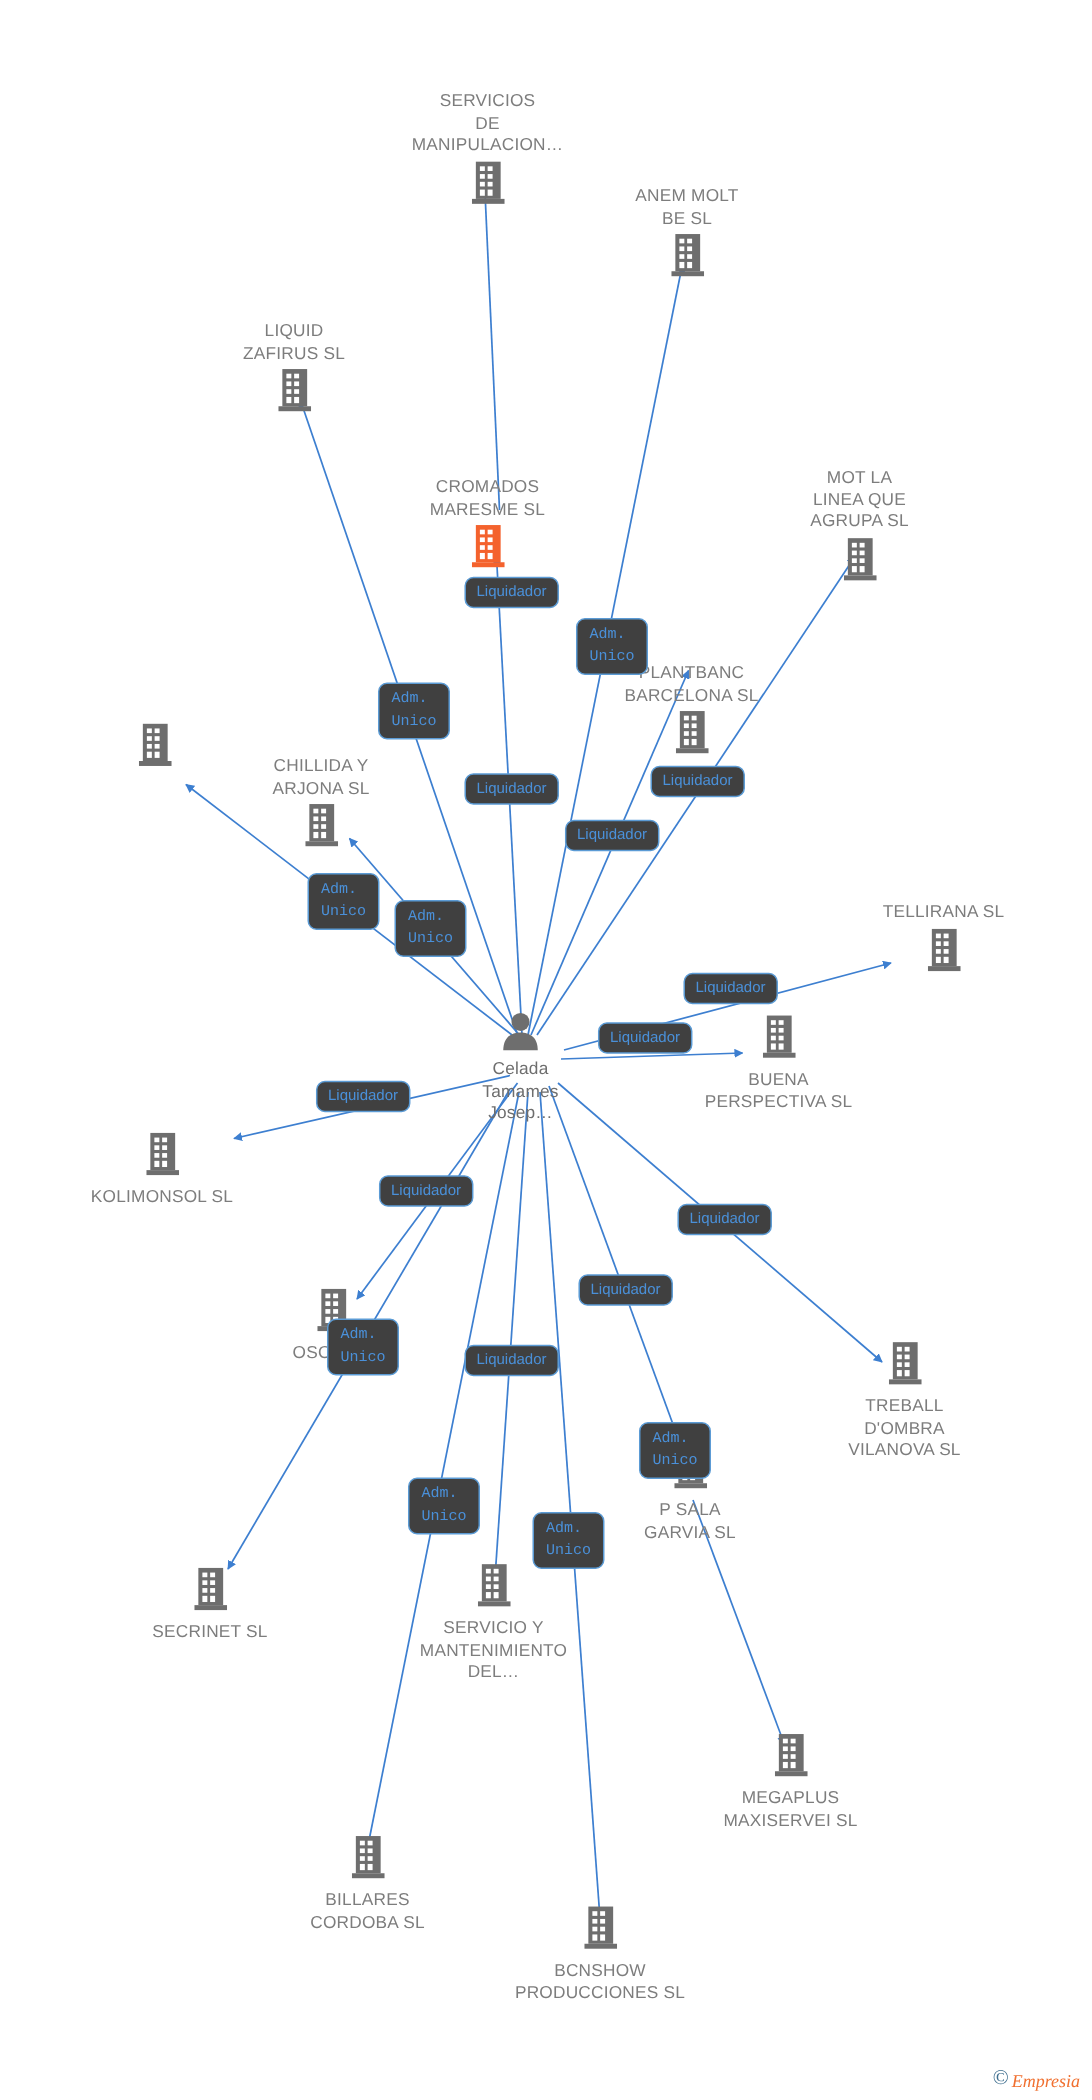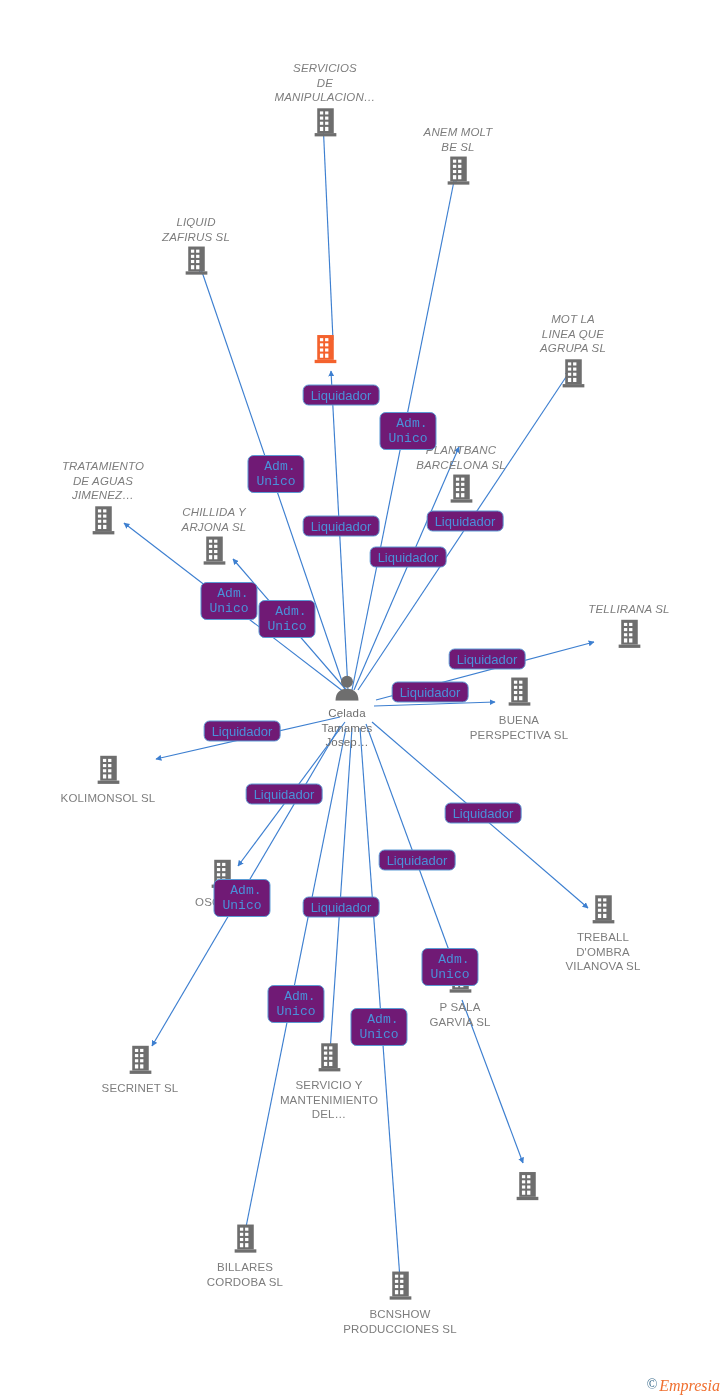--- a/index.html
+++ b/index.html
@@ -48,7 +48,7 @@
   .node.person  .label { color: #6e6e6e; }
   .node.focus   .label { color: #7d7d7d; }
 
-  .node.label-above .label { margin-bottom: 2px; font-style: italic; }
+  .node.label-above .label { margin-bottom: 2px; }
   .node.label-below .label { margin-top: 2px; }
 
   .badge {

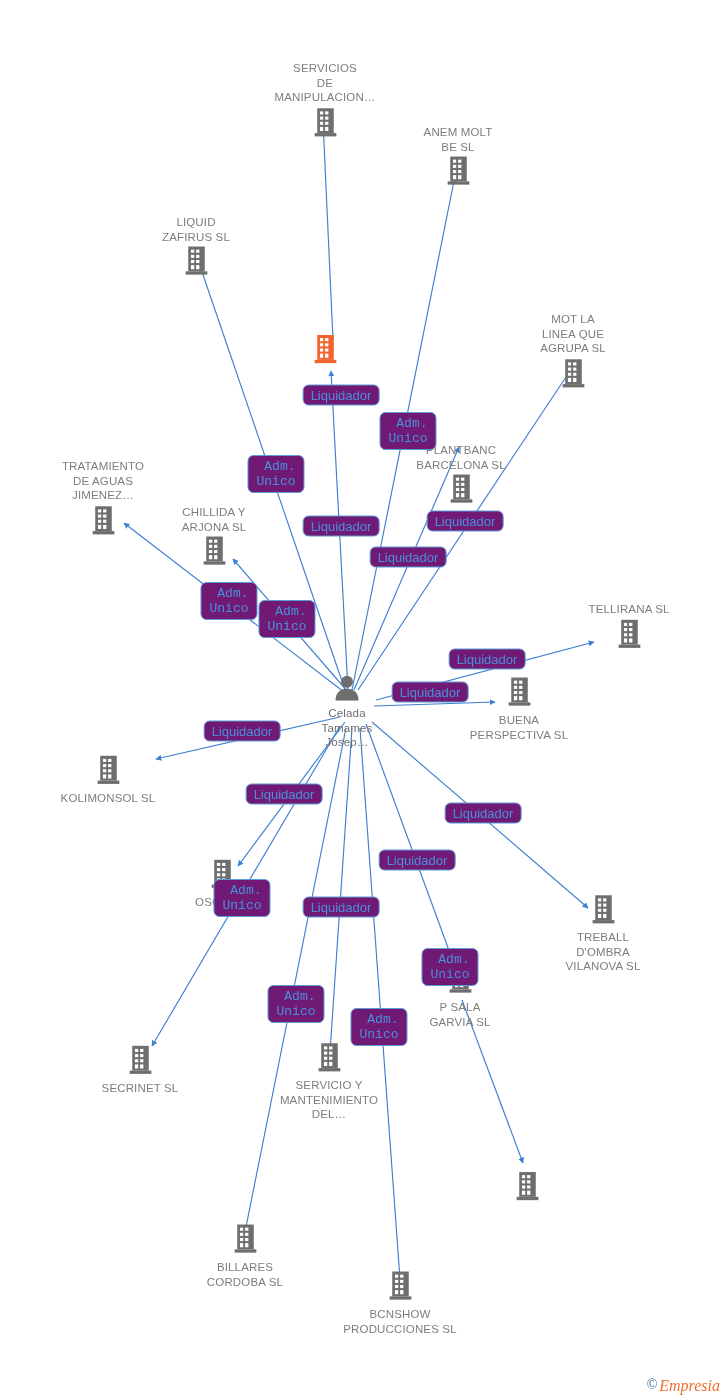--- a/index.html
+++ b/index.html
@@ -171,6 +171,8 @@
           </svg></span>
       </div>
       <div class="node focus label-above" style="left: 325px; top: 351px;">
+        <span class="label">CROMADOS
+MARESME  SL</span>
         <span class="glyph"><svg width="25" height="31" viewBox="0 0 24 30" xmlns="http://www.w3.org/2000/svg">
             <rect x="4" y="1" width="16" height="24" fill="#f4622d"></rect>
             <rect x="1.5" y="25" width="21" height="3.2" fill="#f4622d"></rect>

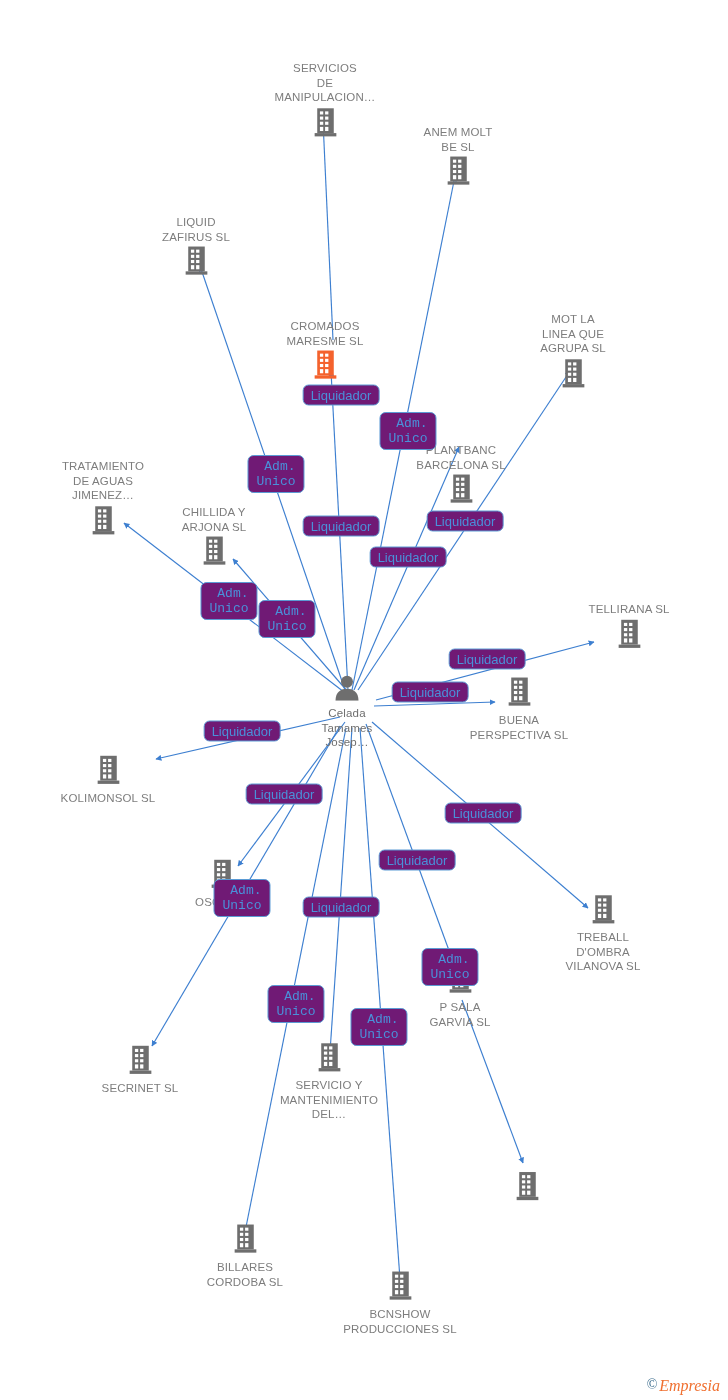--- a/index.html
+++ b/index.html
@@ -54,13 +54,13 @@
   .badge {
     position: absolute;
     transform: translate(-50%, -50%);
-    background: #701a75;
+    background: #404040;
     border: 1.3px solid #5b9bd5;
     border-radius: 6px;
     color: #4a90d9;
-    font-size: 13px;
+    font-size: 10px;
     line-height: 15px;
-    text-align: right;
+    text-align: left;
     padding: 2px 7px;
     white-space: pre-line;
     box-sizing: border-box;

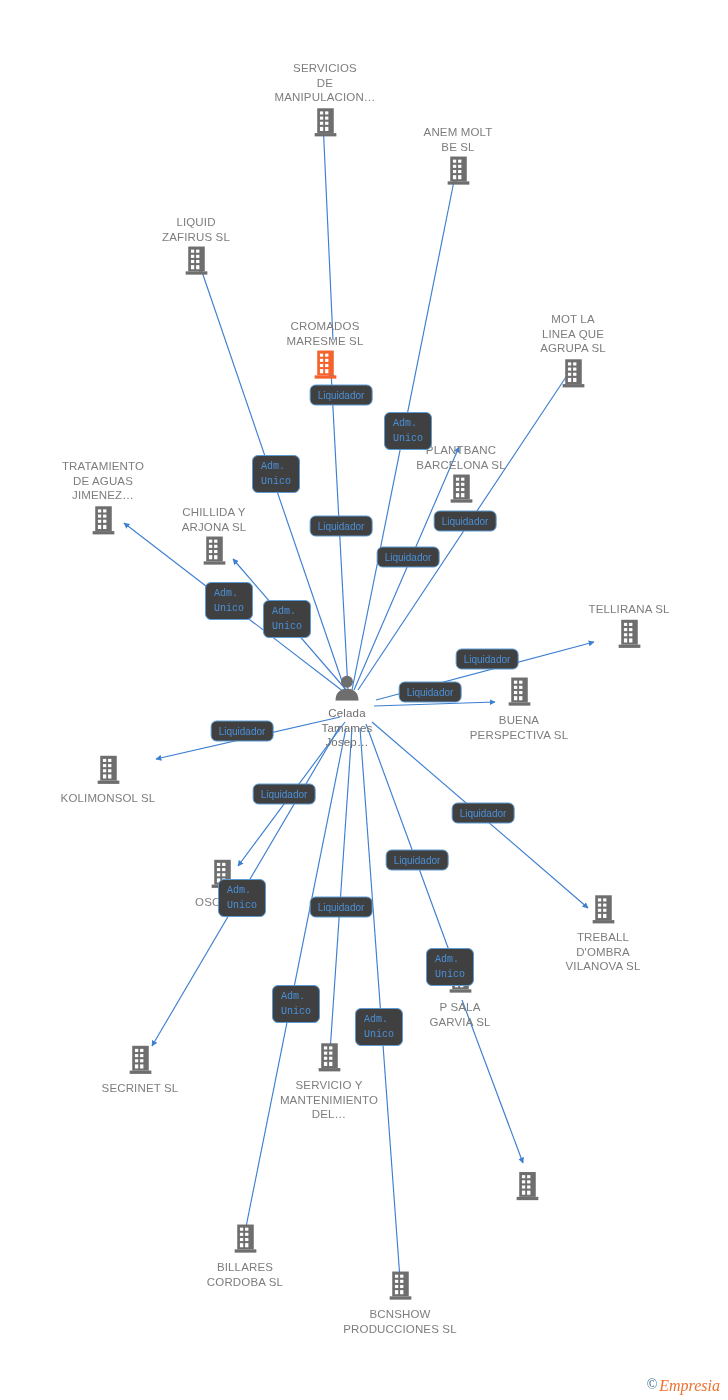--- a/index.html
+++ b/index.html
@@ -220,9 +220,6 @@
           </svg></span>
       </div>
       <div class="node company label-above" style="left: 103px; top: 499px;">
-        <span class="label">TRATAMIENTO
-DE AGUAS
-JIMENEZ…</span>
         <span class="glyph"><svg width="25" height="31" viewBox="0 0 24 30" xmlns="http://www.w3.org/2000/svg">
             <rect x="4" y="1" width="16" height="24" fill="#6e6e6e"></rect>
             <rect x="1.5" y="25" width="21" height="3.2" fill="#6e6e6e"></rect>

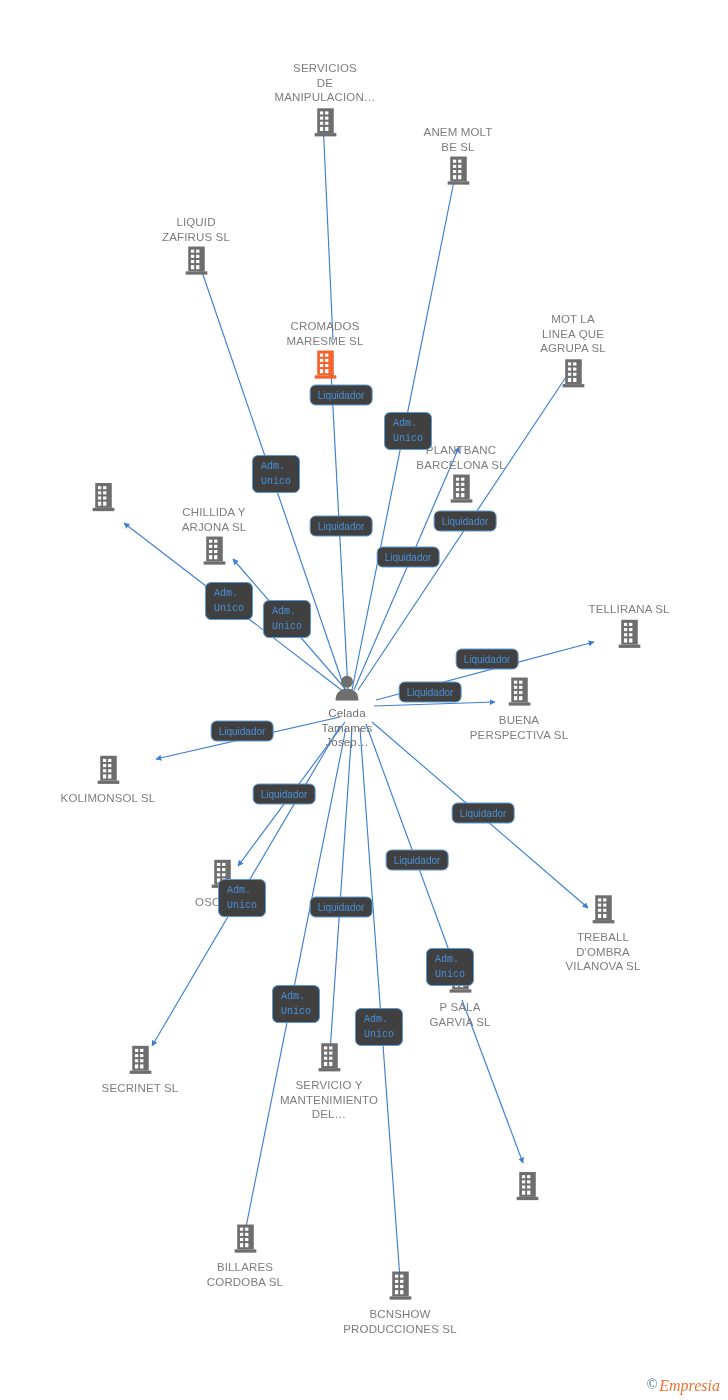--- a/index.html
+++ b/index.html
@@ -397,6 +397,8 @@
             <rect x="6.6" y="19" width="3.2" height="4" fill="#fff"></rect>
             <rect x="11.6" y="19" width="3.2" height="4" fill="#fff"></rect>
           </svg></span>
+        <span class="label">MEGAPLUS
+MAXISERVEI SL</span>
       </div>
       <div class="node company label-below" style="left: 245px; top: 1256px;">
         <span class="glyph"><svg width="25" height="31" viewBox="0 0 24 30" xmlns="http://www.w3.org/2000/svg">

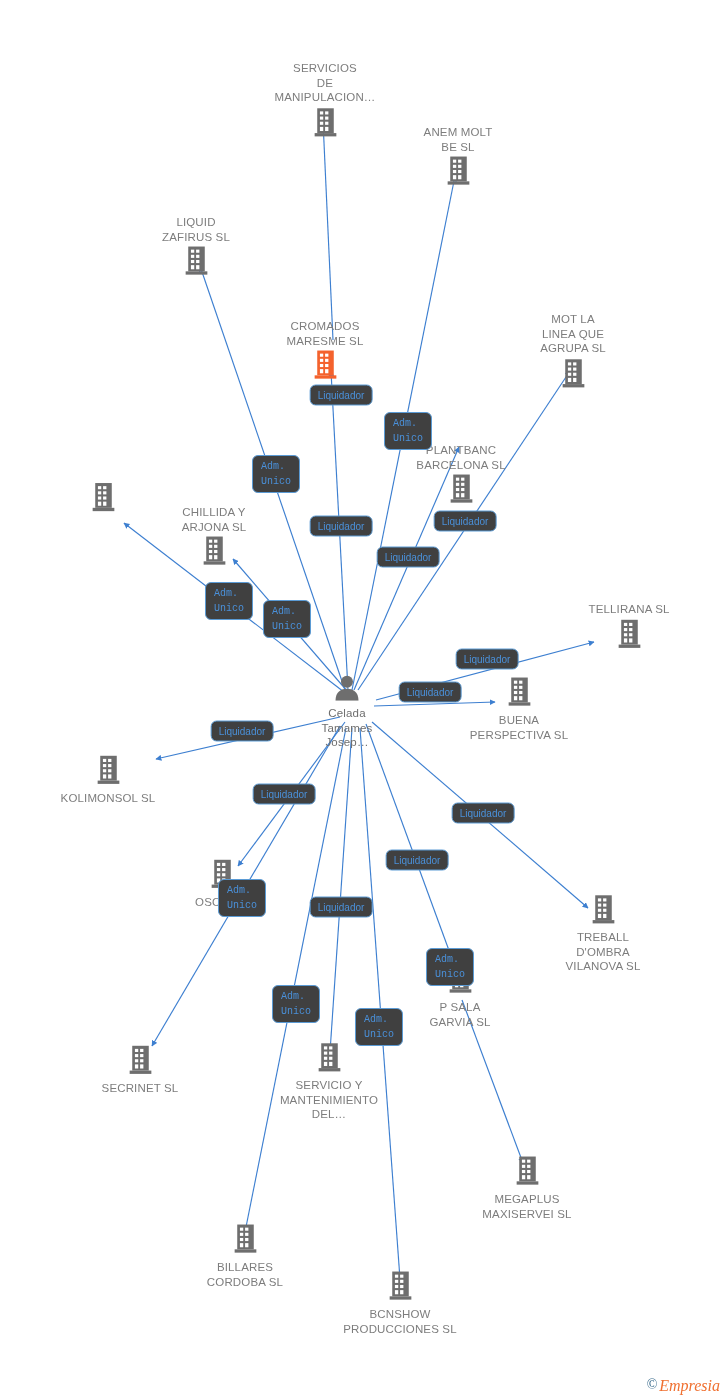--- a/index.html
+++ b/index.html
@@ -84,7 +84,7 @@
     vertical-align: 2px;
     margin-right: 2px;
   }
-  .watermark .e { font-size: 16px; }
+  .watermark .e { font-size: 12px; }
 </style>
 </head>
 <body>

